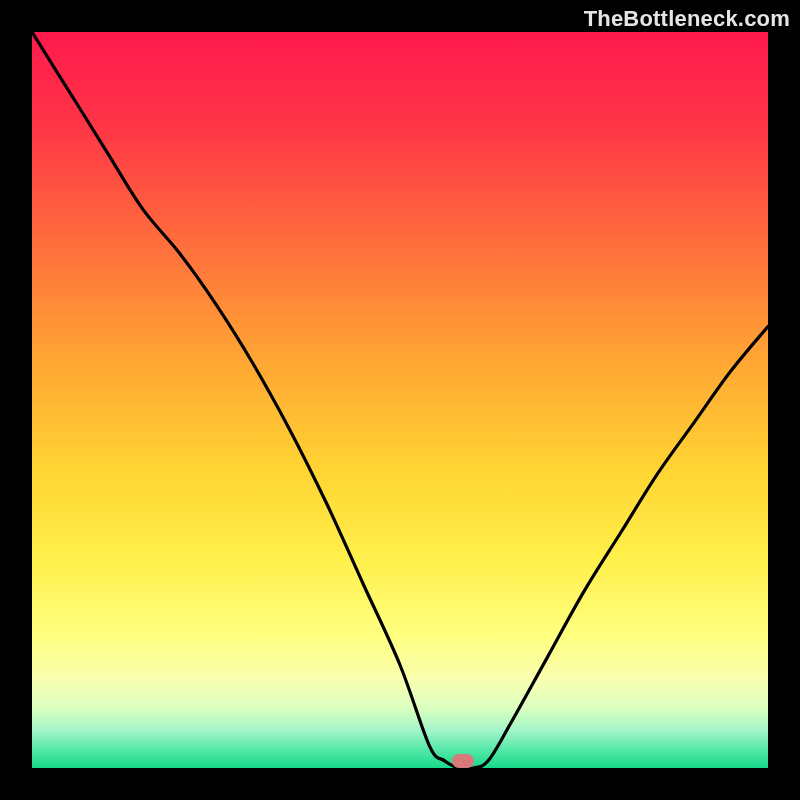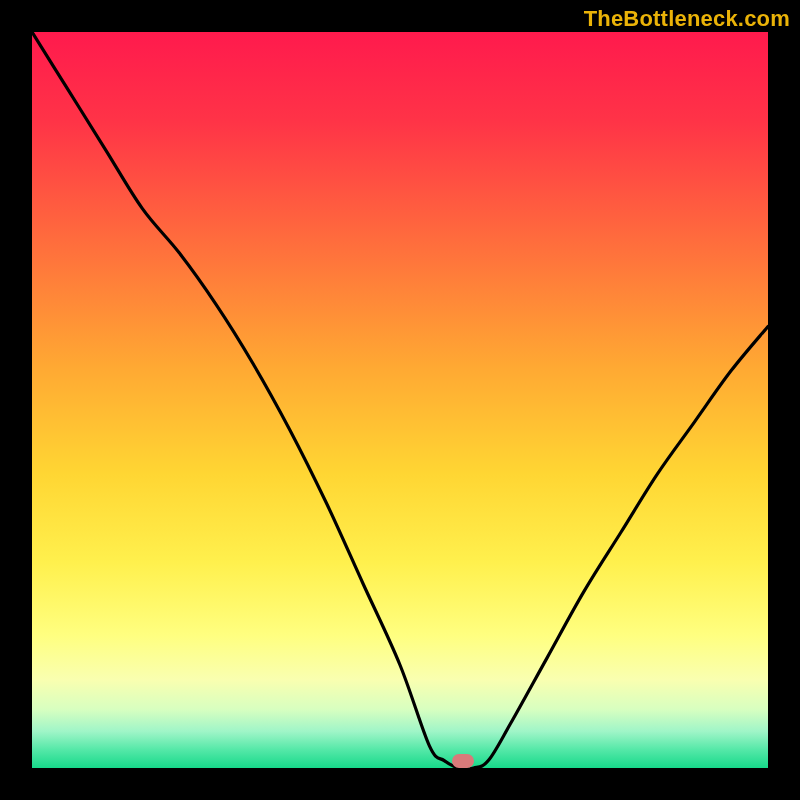--- a/index.html
+++ b/index.html
@@ -54,7 +54,7 @@
     right: 10px;
     font-size: 22px;
     font-weight: 600;
-    color: #eab308;
+    color: #e5e5e5;
     letter-spacing: 0.2px;
   }
 </style>

